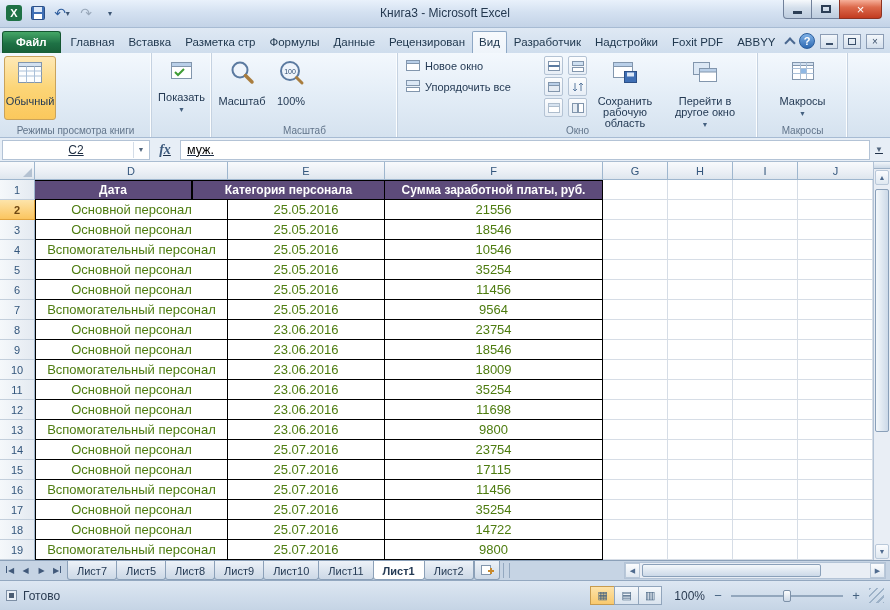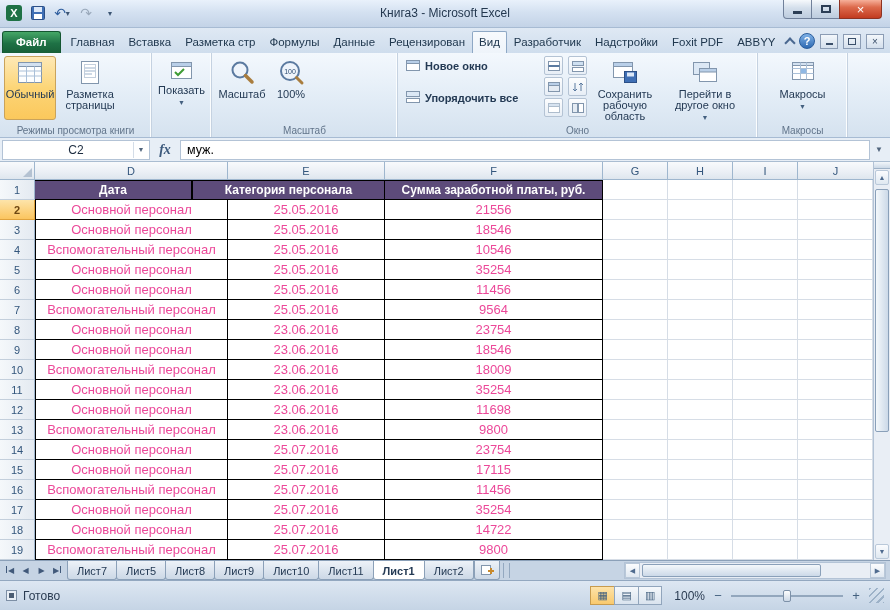--- a/index.html
+++ b/index.html
@@ -55,7 +55,7 @@
   .bigbtn.selected { background:linear-gradient(#fee9b6,#fcd577 50%,#fbc85c); border-color:#c9a35c; }
   .dd { font-size:7px; color:#44607f; margin-top:1px; }
   .w52{width:52px} .w68{width:68px} .w56{width:56px} .w46{width:46px} .w76{width:76px} .w70{width:70px} .w90{width:90px} .w72{width:72px}
-  .smallcol { display:flex; flex-direction:column; gap:12px; width:140px;font-weight:bold; }
+  .smallcol { display:flex; flex-direction:column; gap:1px; width:140px; }
   .smallbtn { height:20px; display:flex; align-items:center; gap:4px; padding:0 3px; font-size:11px; color:#243a54; border-radius:2px; white-space:nowrap; }
   .iconcol { display:flex; flex-direction:column; gap:2px; width:22px; margin-left:2px; }
   .tbtn { width:19px; height:19px; border:1px solid #b4c3d4; border-radius:2px; background:linear-gradient(#fcfdfe,#e7eef6);

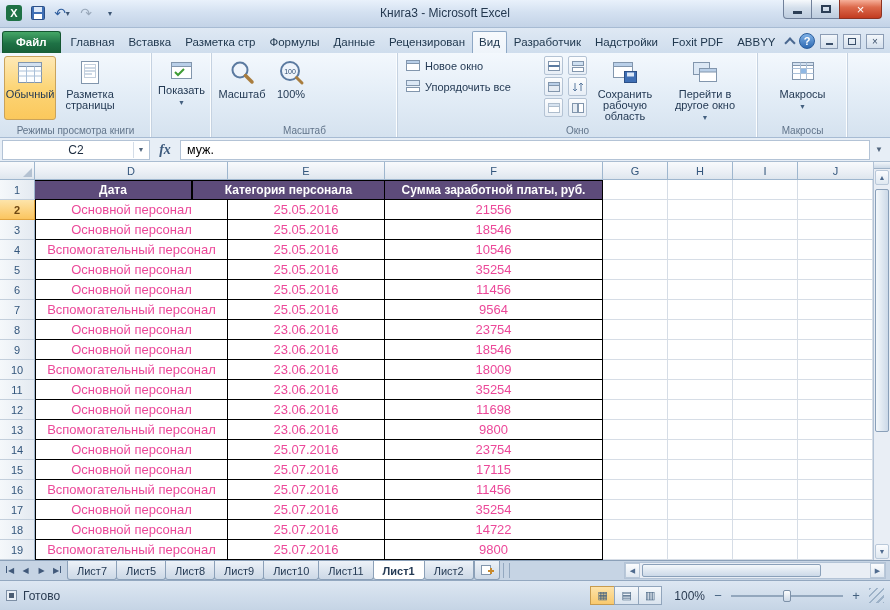--- a/index.html
+++ b/index.html
@@ -51,7 +51,7 @@
   .gbody { display:flex; height:64px; align-items:flex-start; }
   .bigbtn { height:64px; display:flex; flex-direction:column; align-items:center; padding-top:2px;
     font-size:11px; line-height:11px; text-align:center; color:#243a54; border:1px solid transparent; border-radius:3px; }
-  .bigbtn .blabel { margin-top:0; }
+  .bigbtn .blabel { margin-top:7px; }
   .bigbtn.selected { background:linear-gradient(#fee9b6,#fcd577 50%,#fbc85c); border-color:#c9a35c; }
   .dd { font-size:7px; color:#44607f; margin-top:1px; }
   .w52{width:52px} .w68{width:68px} .w56{width:56px} .w46{width:46px} .w76{width:76px} .w70{width:70px} .w90{width:90px} .w72{width:72px}

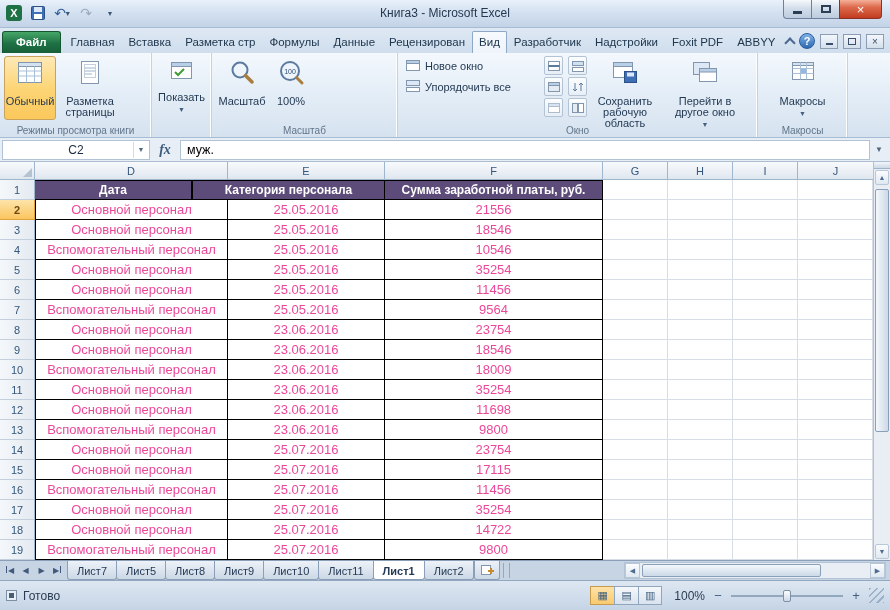--- a/index.html
+++ b/index.html
@@ -230,16 +230,6 @@
         </span>
         <span class="blabel">Обычный</span>
       </div>
-      <div class="bigbtn w68">
-        <span>
-          <svg width="30" height="28" viewBox="0 0 30 28">
-              <rect x="6.5" y="2.5" width="17" height="22" fill="#fff" stroke="#8296ad"></rect>
-              <rect x="9.5" y="5.5" width="11" height="13" fill="none" stroke="#c3cfdd"></rect>
-              <path d="M10 9h10M10 12h10M10 15h7" stroke="#9db3cc"></path>
-            </svg>
-        </span>
-        <span class="blabel">Разметка страницы</span>
-      </div>
     </div>
     <div class="rgroup-label">Режимы просмотра книги</div>
   </div>

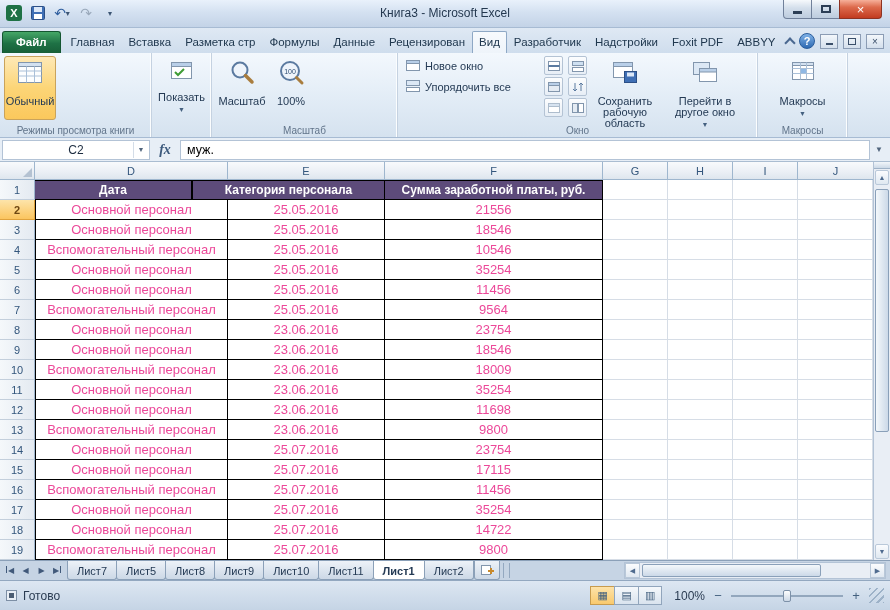--- a/index.html
+++ b/index.html
@@ -63,7 +63,7 @@
 
   
   .formulabar { position:absolute; top:138px; left:0; right:0; height:24px; background:#e7eef6;
-    border-bottom:1px solid #aabdd1; display:flex; align-items:center; padding:0 2px; }
+    border-bottom:1px solid #aabdd1; display:flex; align-items:center; padding:0 2px;text-decoration:underline; }
   .namebox { width:148px; height:20px; background:#fff; border:1px solid #b3c3d6; position:relative;
     display:flex; align-items:center; justify-content:center; font-size:12px; color:#1c2c40; }
   .nb-dd { position:absolute; right:1px; top:1px; bottom:1px; width:15px; display:flex; align-items:center; justify-content:center;

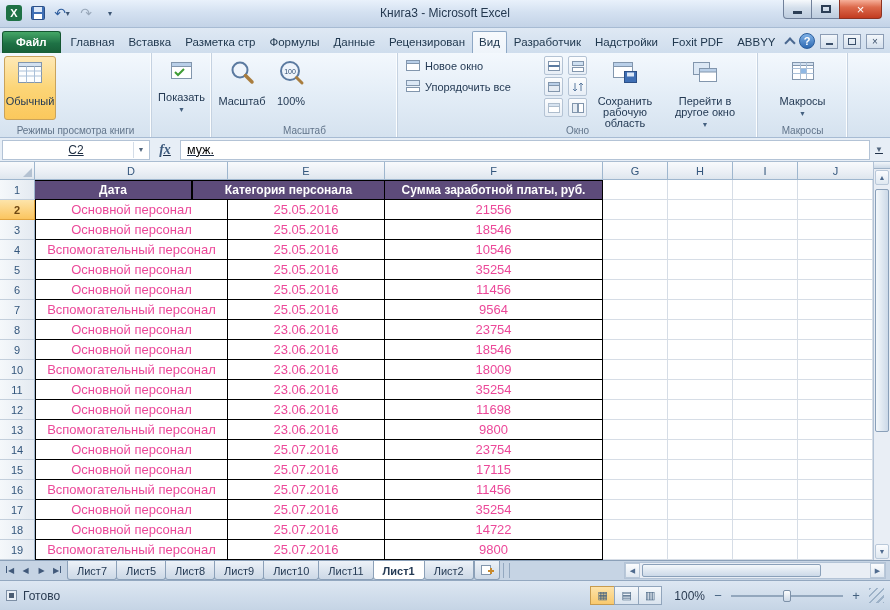--- a/index.html
+++ b/index.html
@@ -88,7 +88,7 @@
     display:flex; align-items:center; justify-content:center; }
   .gut.sel { background:linear-gradient(#fde4aa,#fbc55f); border-bottom:1px solid #dfa23c; border-right:1px solid #dfa23c; color:#6e4712; font-weight:bold; }
   .tcell { border-right:1px solid #000; border-bottom:1px solid #000; display:flex; align-items:center; justify-content:center;
-    font-size:13px; color:#ec4899; overflow:hidden; white-space:nowrap; }
+    font-size:13px; color:#4d7c0f; overflow:hidden; white-space:nowrap; }
   .tcell.w-d { border-left:1px solid #000; }
   .grow.r1 .tcell { border-top:1px solid #000; }
   .thead { background:#5d4b7a; color:#fff; font-weight:bold; font-size:12px; }

